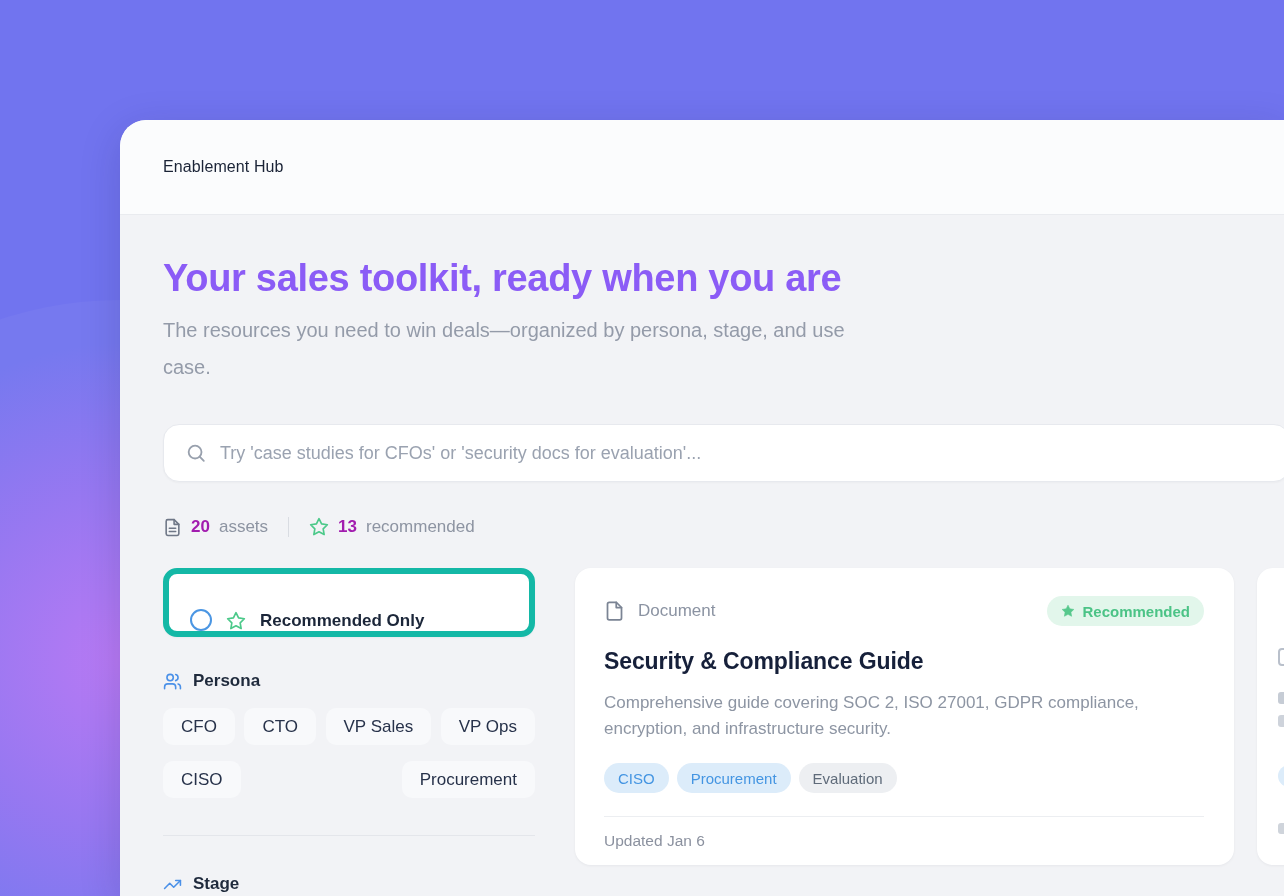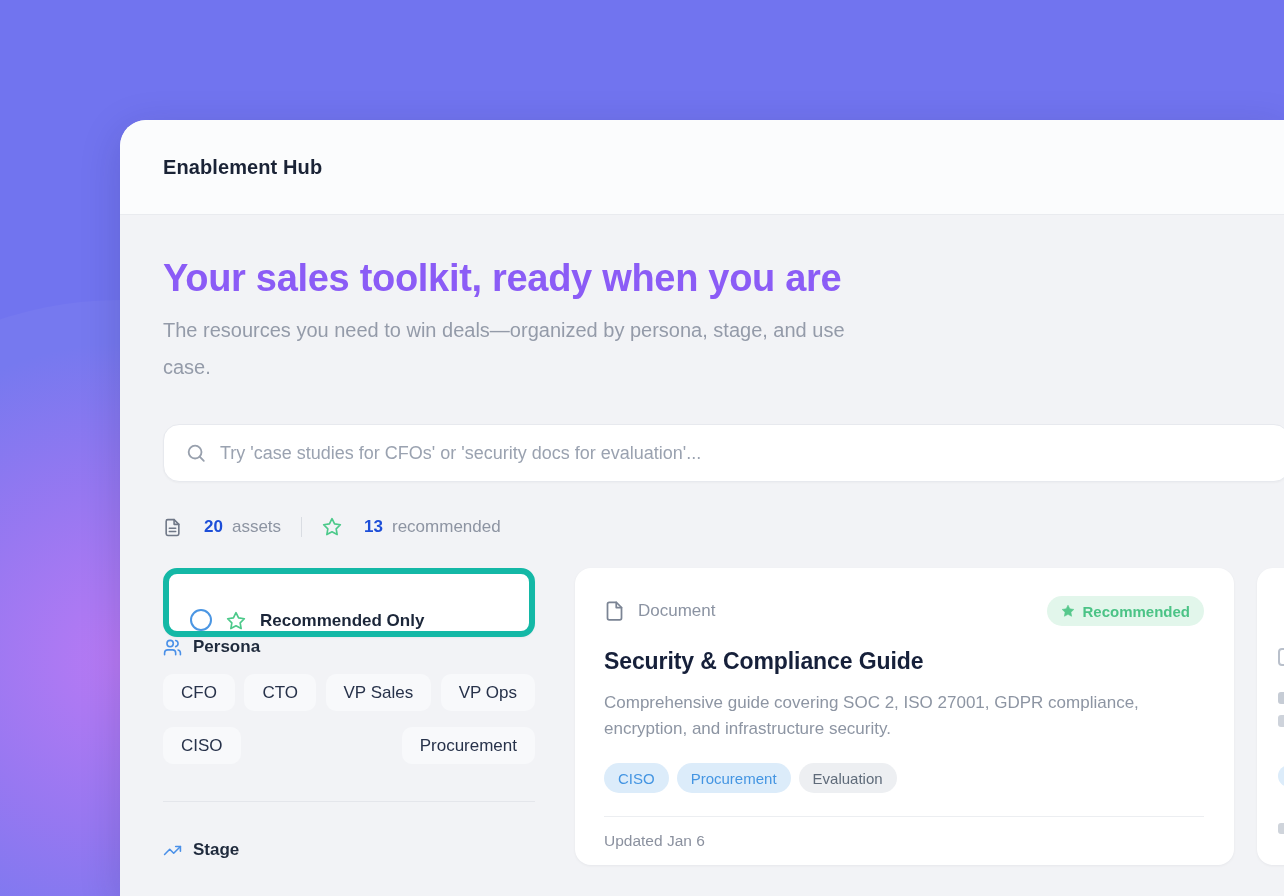--- a/index.html
+++ b/index.html
@@ -27,7 +27,7 @@
     height:95px; background:#fbfcfd; border-bottom:1px solid #e9ebef;
     border-top-left-radius:26px; display:flex; align-items:center; padding-left:43px;
   }
-  .app-title { font-size:20px; font-weight:700; color:#1a2336; letter-spacing:.1px; }
+  .app-title { font-size:16px; font-weight:400; color:#1a2336; letter-spacing:.1px; }
   .content { padding:43px 0 0 43px; }
   .hero-title {
     font-size:38px; font-weight:800; color:#8b5cf6; letter-spacing:-.3px; line-height:40px;

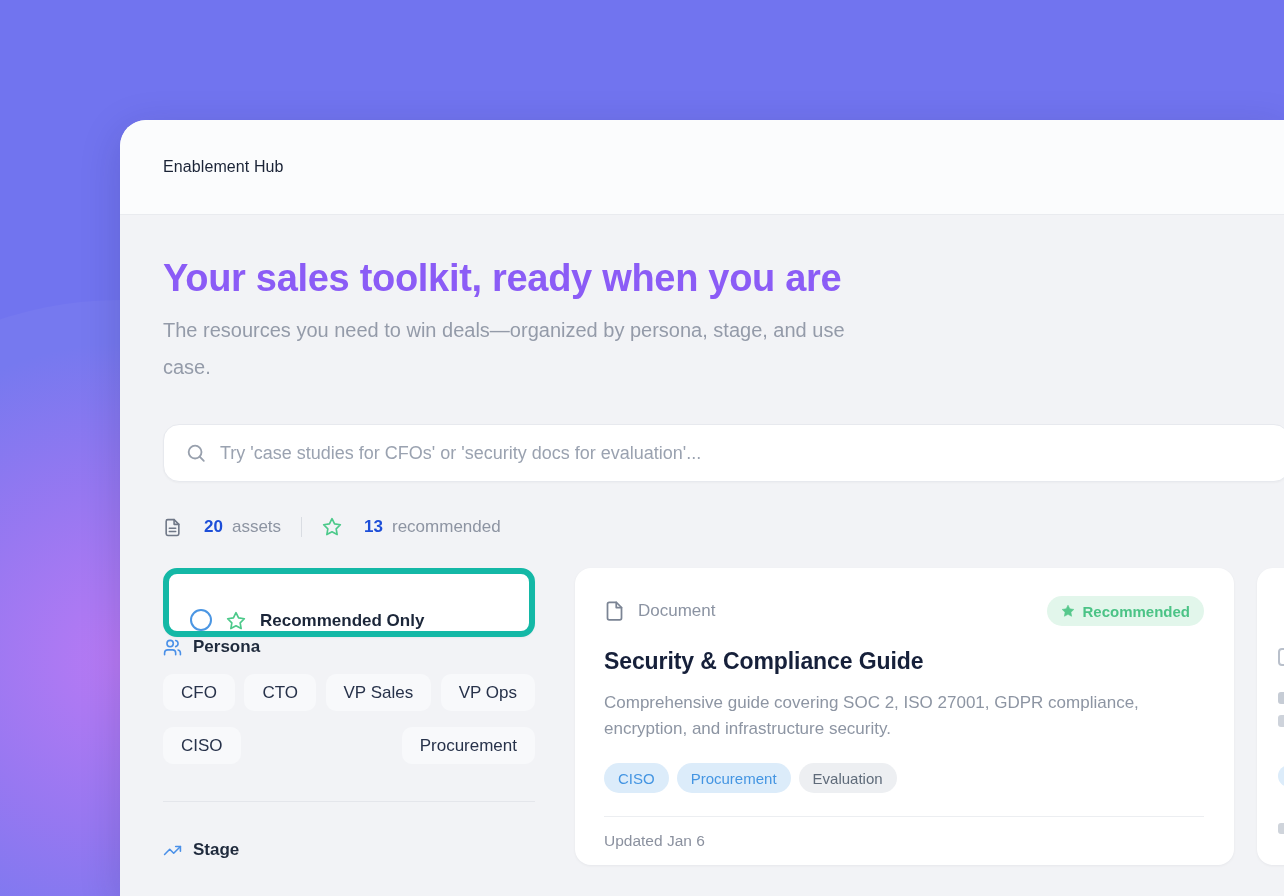--- a/index.html
+++ b/index.html
@@ -47,7 +47,7 @@
   .search input::placeholder { color:#9aa2b0; }
   .stats { margin-top:35px; display:flex; align-items:center; font-size:17px; }
   .stat { display:flex; align-items:center; gap:9px; }
-  .stat .count { font-weight:700; color:#1d4ed8;margin-left:13px; }
+  .stat .count { font-weight:700; color:#a21caf; }
   .stat .lbl { color:#8d94a2; }
   .vdiv { width:1px; height:20px; background:#d9dce2; margin:0 20px; }
   .main-row { margin-top:31px; display:flex; gap:40px; align-items:flex-start; }

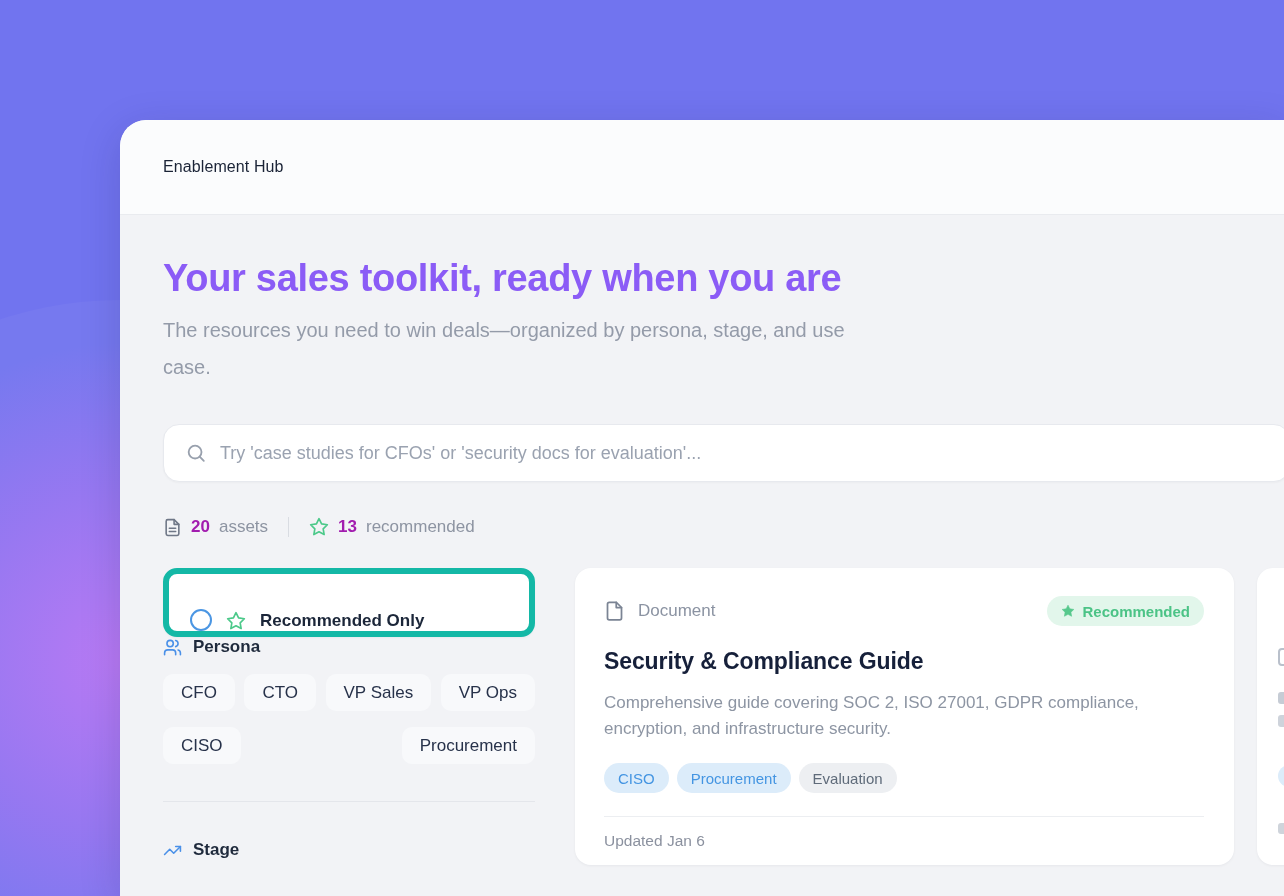--- a/index.html
+++ b/index.html
@@ -61,7 +61,7 @@
   }
   .radio { width:22px; height:22px; border:2px solid #4b96e3; border-radius:50%; flex:none; }
   .toggle-label { font-size:17px; font-weight:600; color:#1b2639; }
-  .section-head { display:flex; align-items:center; gap:11px; }
+  .section-head { margin-top:34px; display:flex; align-items:center; gap:11px; }
   .section-label { font-size:17px; font-weight:700; color:#1f2a3c; }
   .chips { margin-top:17px; display:flex; flex-wrap:wrap; gap:16px 9px; max-width:372px;justify-content:space-between; }
   .chip {

